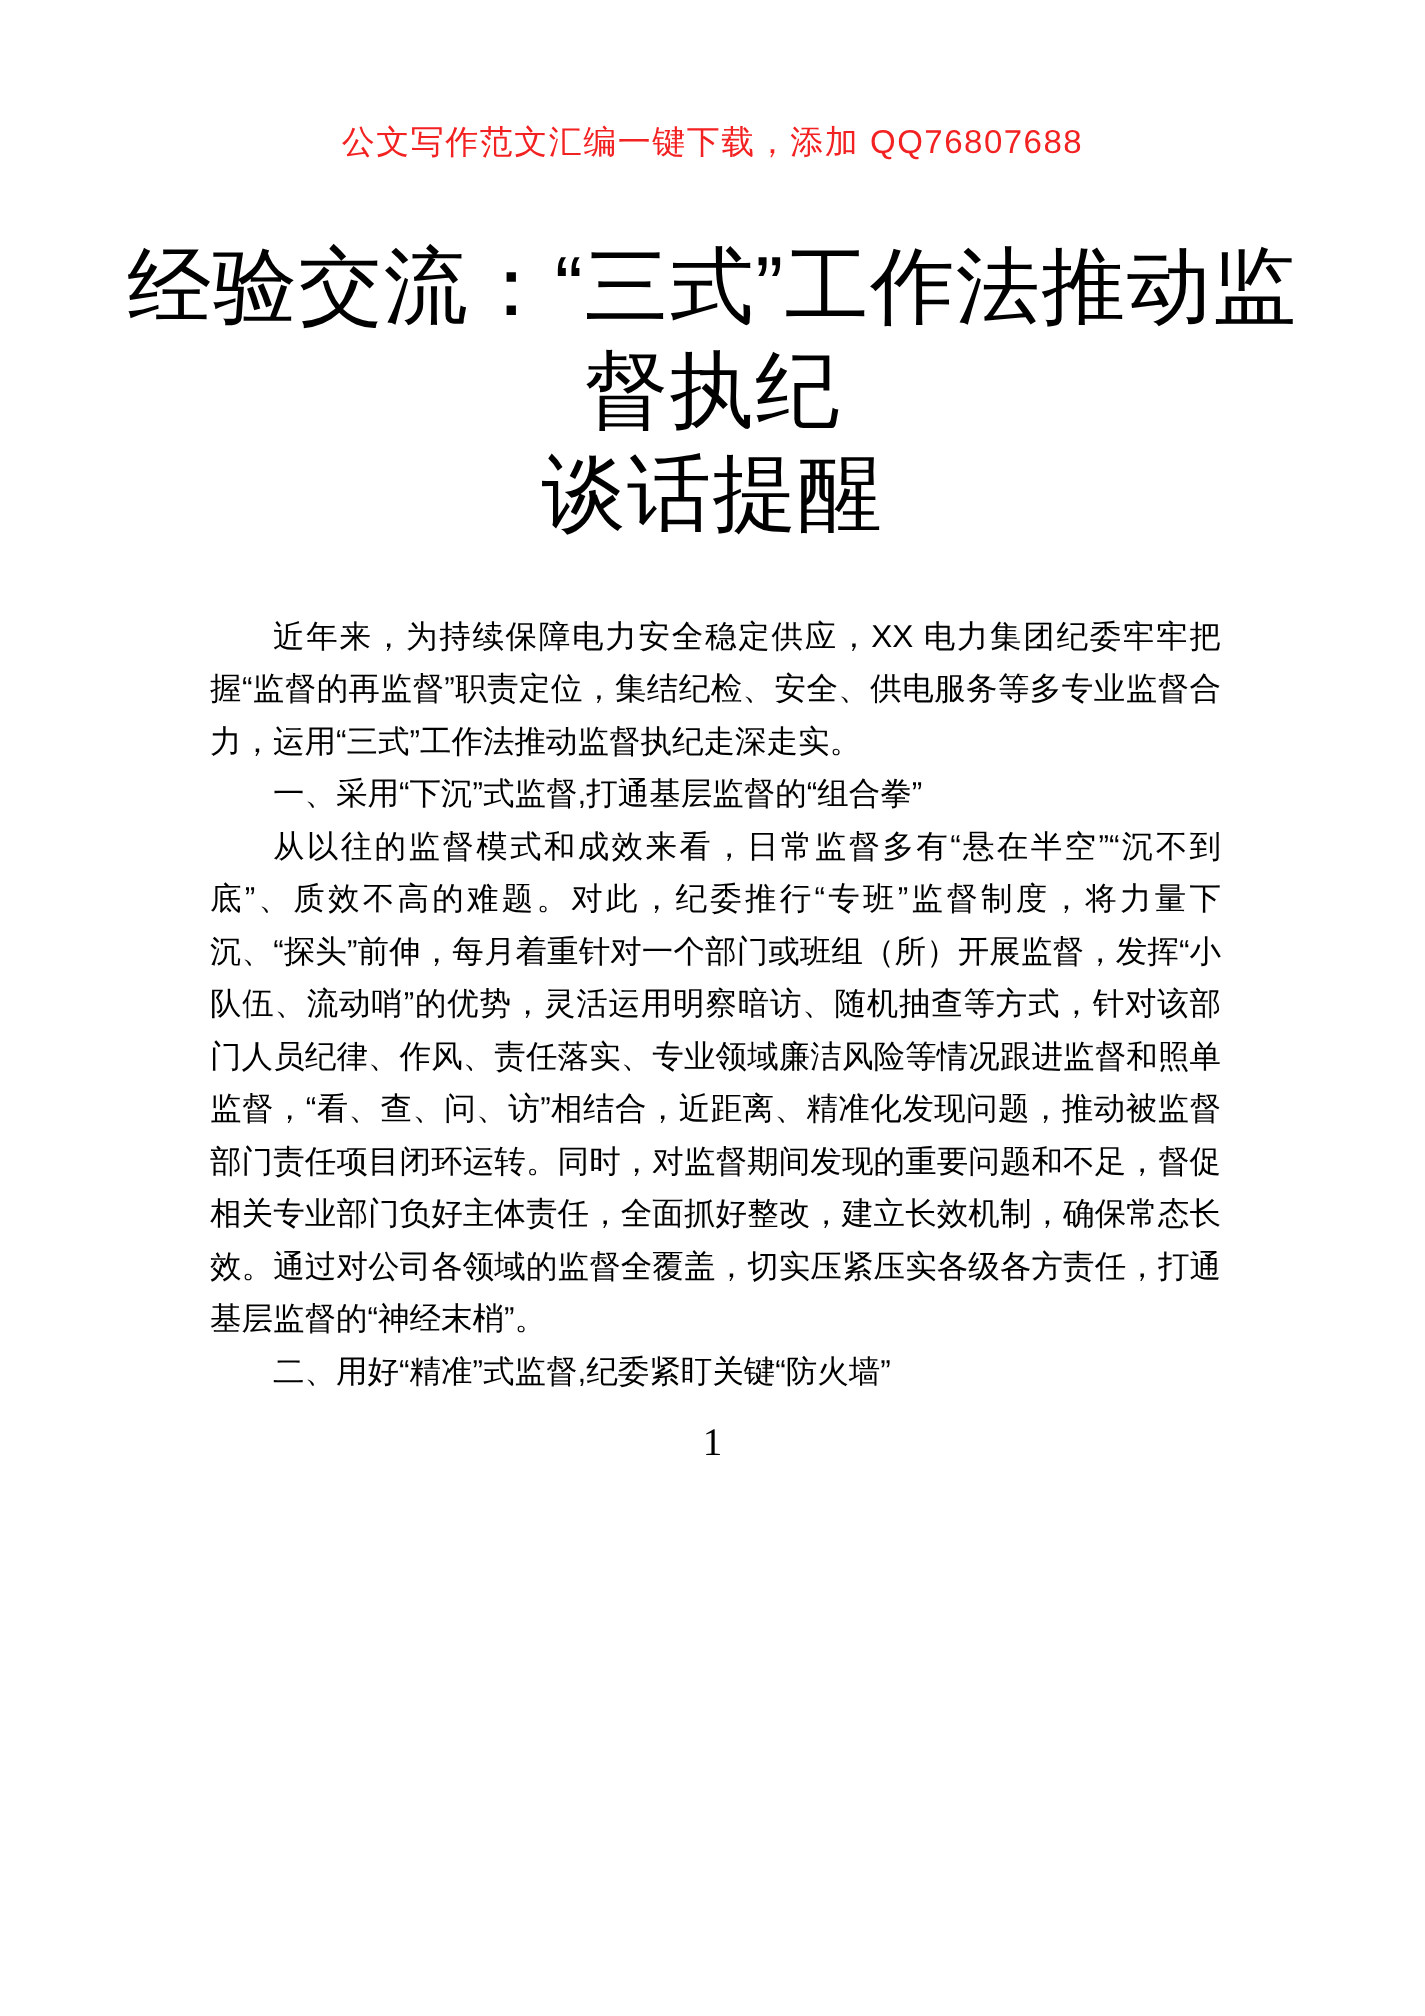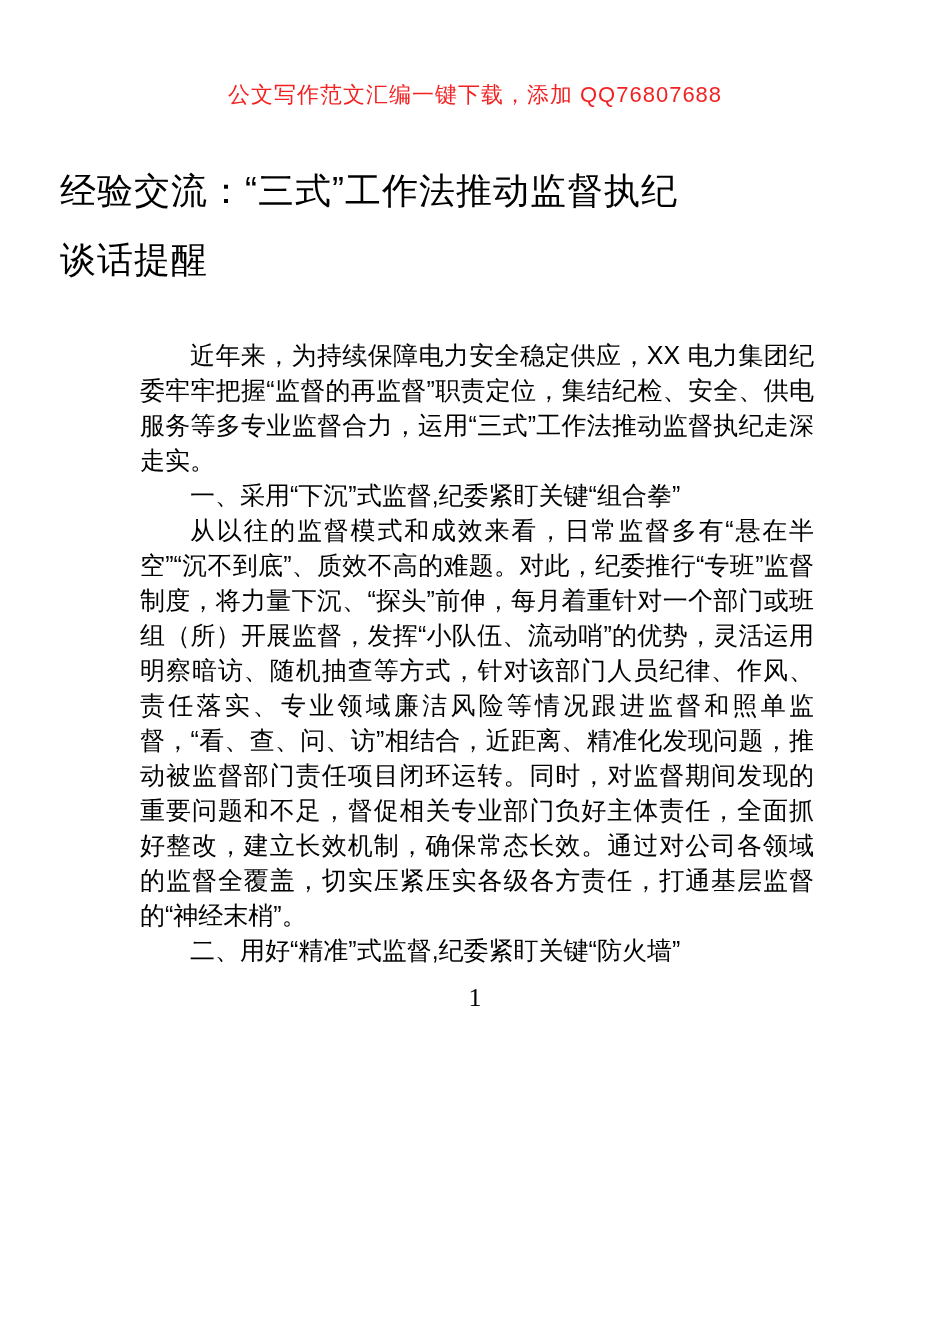--- a/index.html
+++ b/index.html
@@ -30,8 +30,8 @@
   }
   .title {
     margin: 48px 60px 0 60px;
-    text-align: left;
-    font-size: 36px;
+    text-align: center;
+    font-size: 56px;
     line-height: 69px;
     font-weight: 400;
     letter-spacing: 1px;

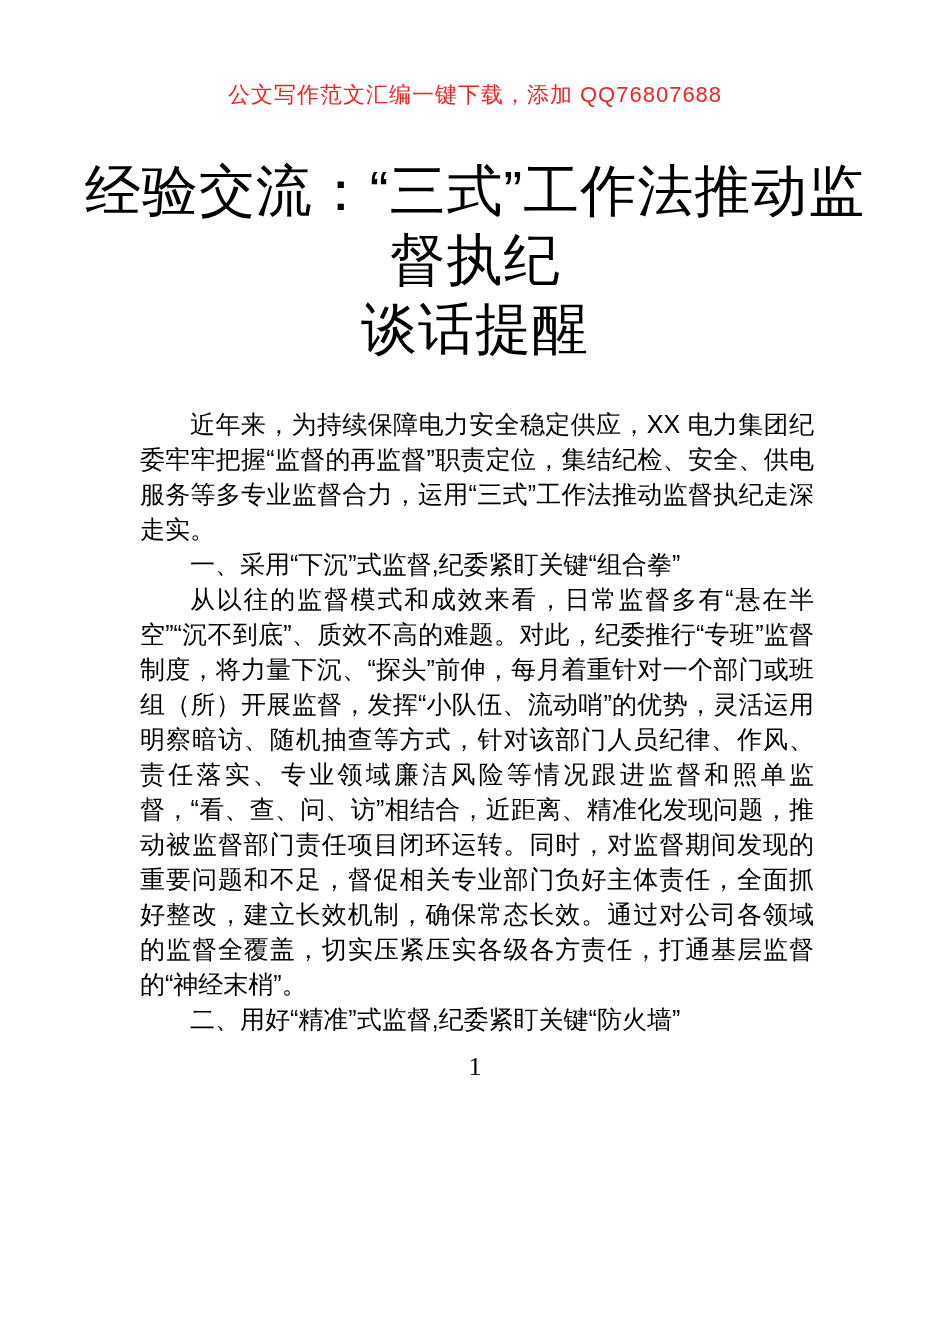--- a/index.html
+++ b/index.html
@@ -41,7 +41,7 @@
   }
   .content {
     margin: 44px 136px 0 140px;
-    font-size: 25px;
+    font-size: 21px;
     line-height: 35px;
     text-align: justify;
     text-justify: inter-character;

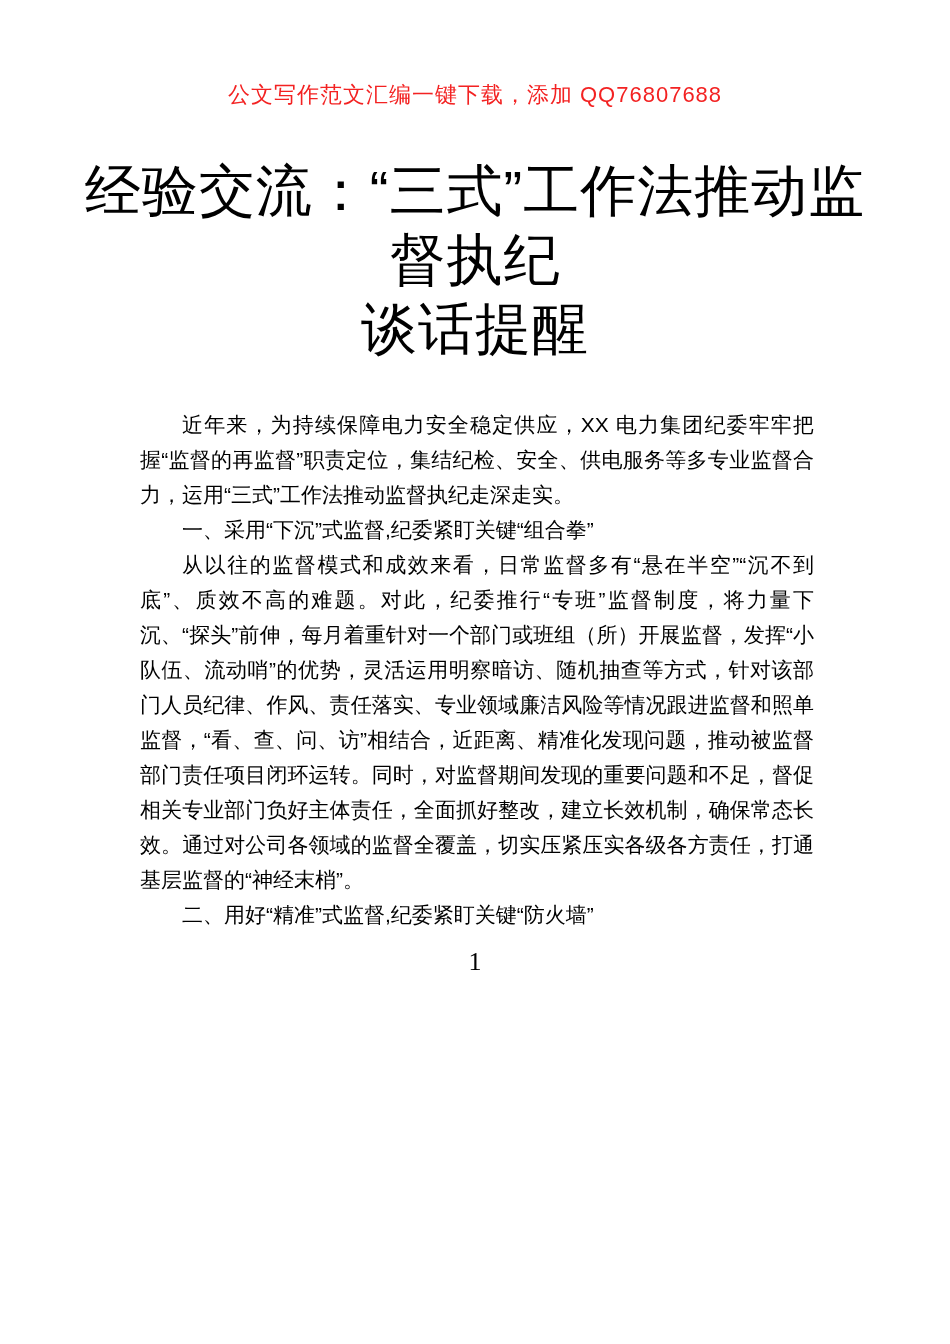--- a/index.html
+++ b/index.html
@@ -72,7 +72,7 @@
 
   <div class="content">
     <p class="body-para">近年来，为持续保障电力安全稳定供应，XX 电力集团纪委牢牢把握“监督的再监督”职责定位，集结纪检、安全、供电服务等多专业监督合力，运用“三式”工作法推动监督执纪走深走实。</p>
-    <p class="heading-para">一、采用“下沉”式监督,纪委紧盯关键“组合拳”</p>
+    <p class="heading-para">一、采用“下沉”式监督,打通基层监督的“组合拳”</p>
     <p class="body-para">从以往的监督模式和成效来看，日常监督多有“悬在半空”“沉不到底”、质效不高的难题。对此，纪委推行“专班”监督制度，将力量下沉、“探头”前伸，每月着重针对一个部门或班组（所）开展监督，发挥“小队伍、流动哨”的优势，灵活运用明察暗访、随机抽查等方式，针对该部门人员纪律、作风、责任落实、专业领域廉洁风险等情况跟进监督和照单监督，“看、查、问、访”相结合，近距离、精准化发现问题，推动被监督部门责任项目闭环运转。同时，对监督期间发现的重要问题和不足，督促相关专业部门负好主体责任，全面抓好整改，建立长效机制，确保常态长效。通过对公司各领域的监督全覆盖，切实压紧压实各级各方责任，打通基层监督的“神经末梢”。</p>
     <p class="heading-para">二、用好“精准”式监督,纪委紧盯关键“防火墙”</p>
   </div>

